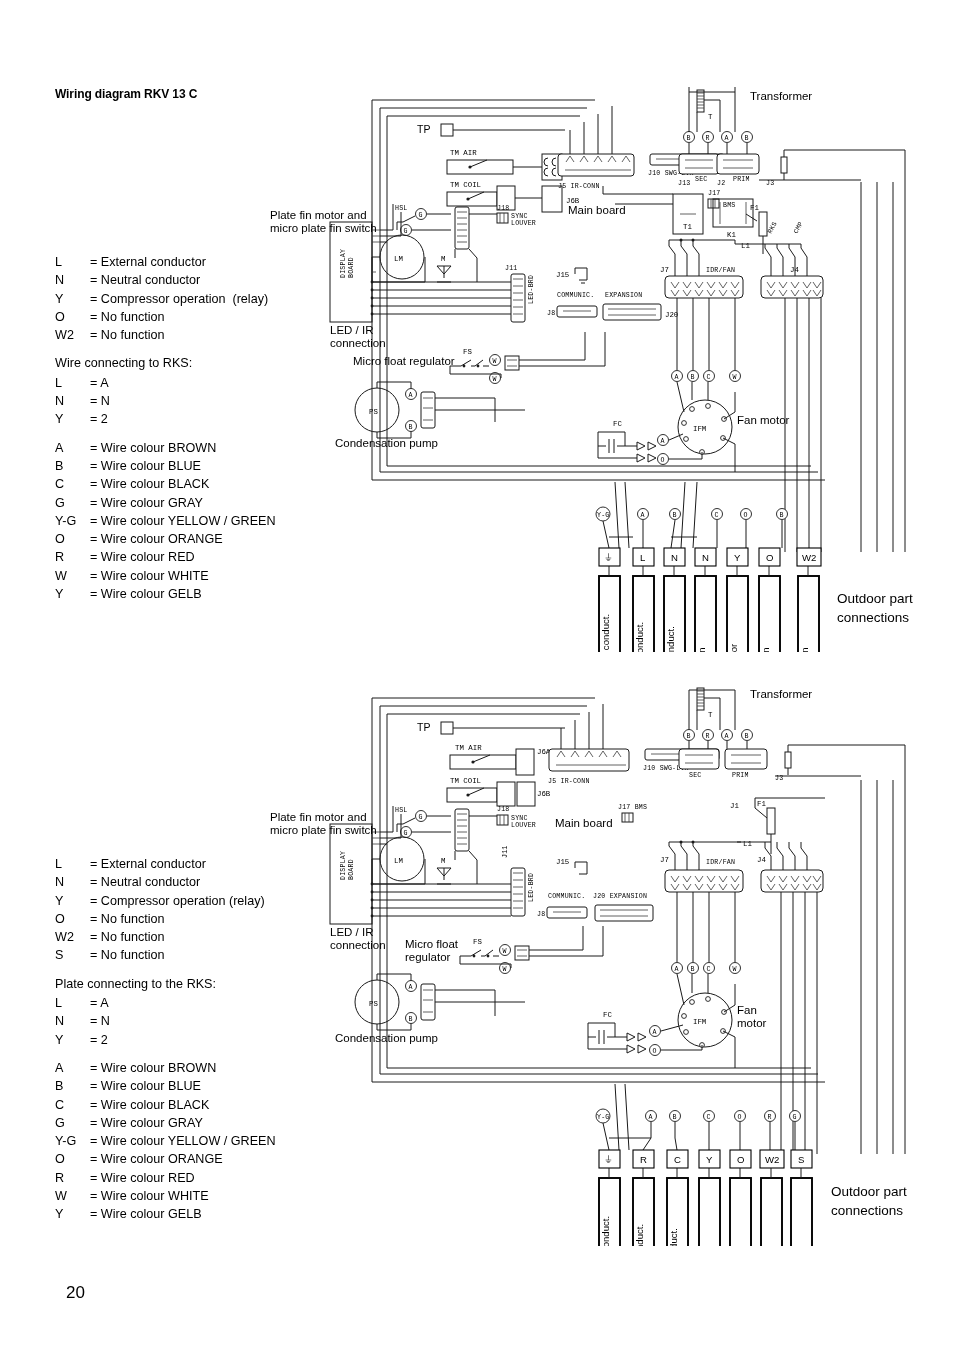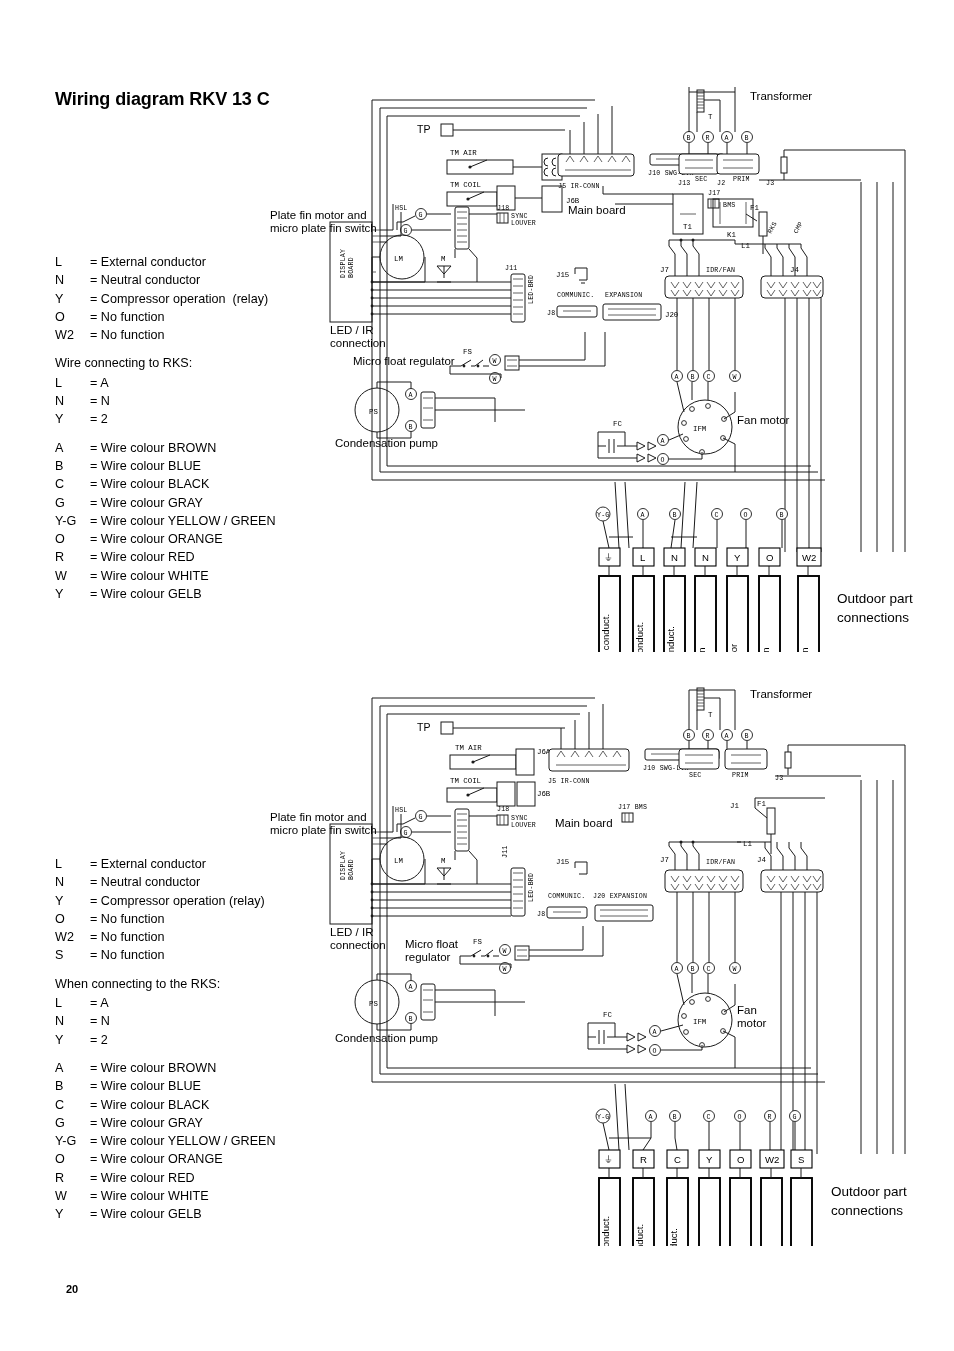--- a/index.html
+++ b/index.html
@@ -17,7 +17,7 @@
   
   .title {
     position:absolute;
-    font-size:18px; font-weight:bold; line-height:1.45;
+    font-size:12px; font-weight:bold; line-height:1.45;
     letter-spacing:-0.1px;
     white-space:pre-line;
   }

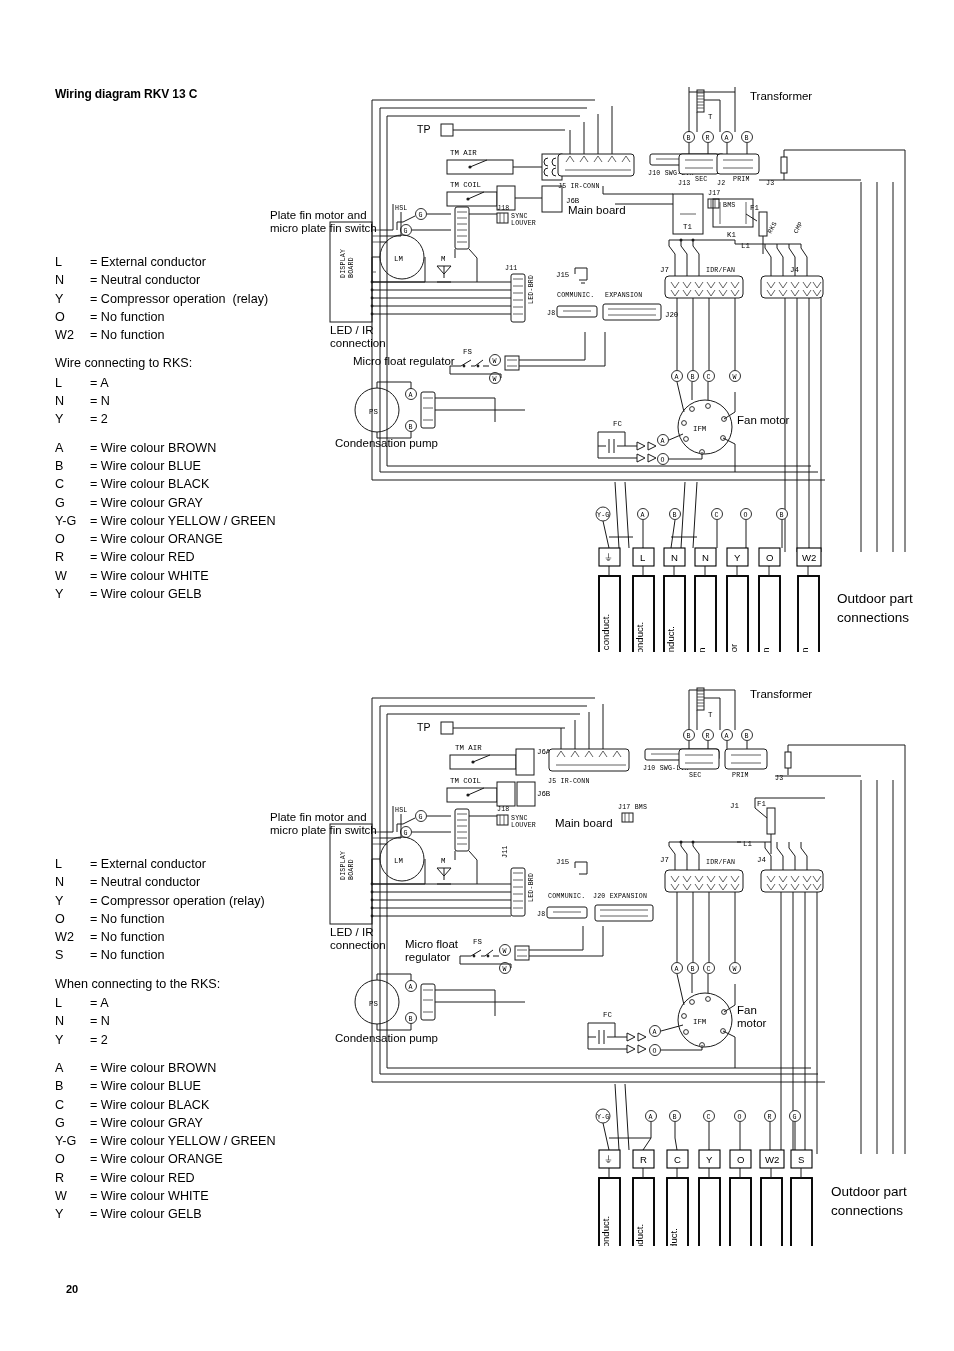--- a/index.html
+++ b/index.html
@@ -473,7 +473,7 @@
           <span class="v">= No function</span>
         </div>
     </div>
-    <div class="note">When connecting to the RKS:</div>
+    <div class="note">Plate connecting to the RKS:</div>
     <div>
       <div class="row">
           <span class="k">L</span>

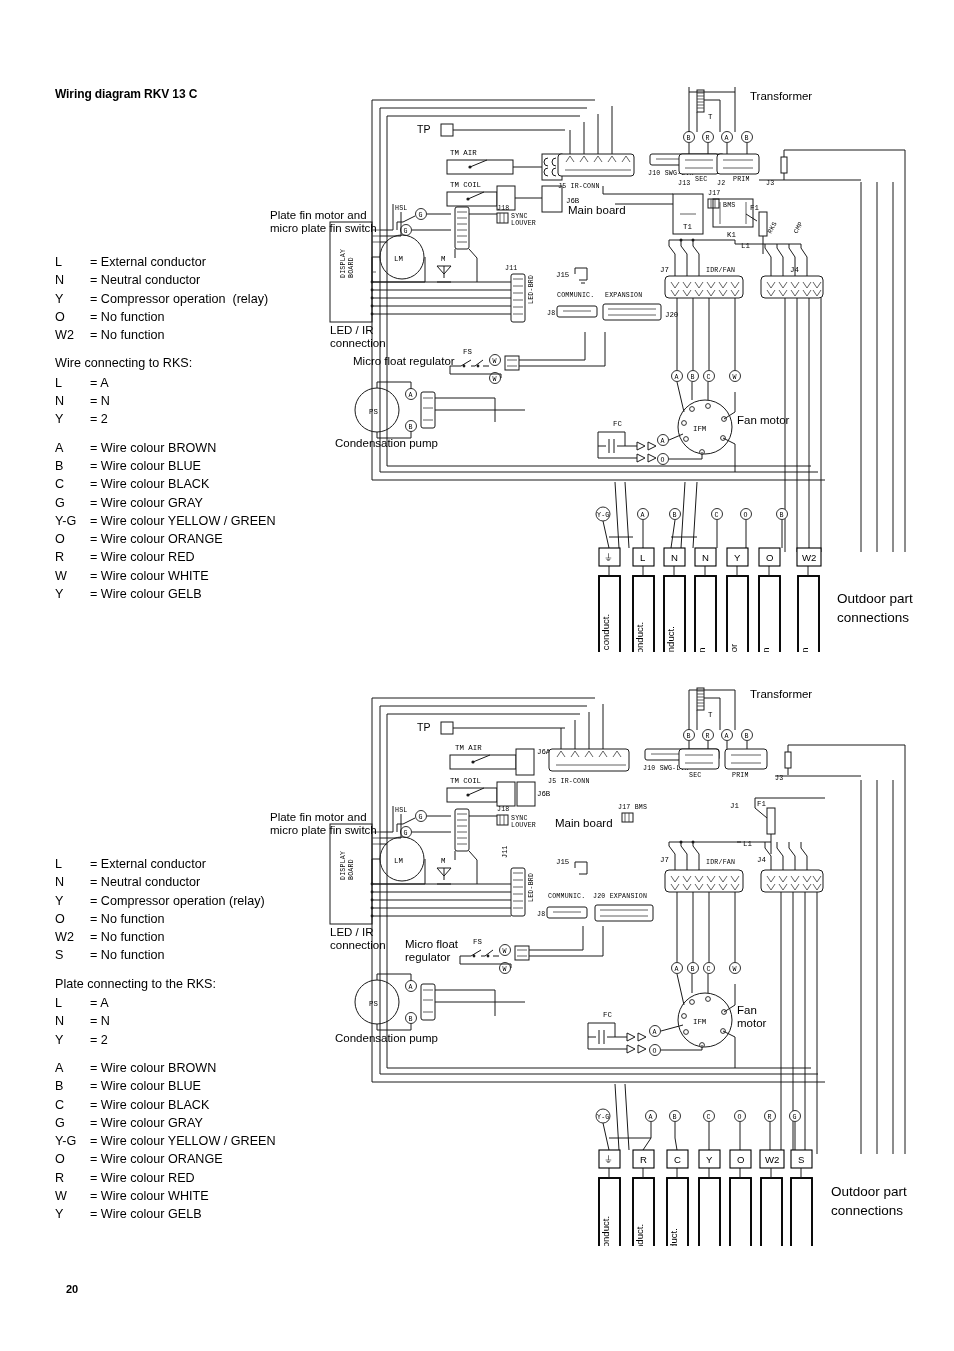--- a/index.html
+++ b/index.html
@@ -28,7 +28,7 @@
   .legend .note { margin-top:10px; margin-bottom:1px; }
   .spacer { height:10px; }
 
-  .pagenum { position:absolute; left:66px; top:1283px; font-size:11px;font-weight:bold; }
+  .pagenum { position:absolute; left:66px; top:1283px; font-size:17px; }
 
   
   .diagram { position:absolute; }

